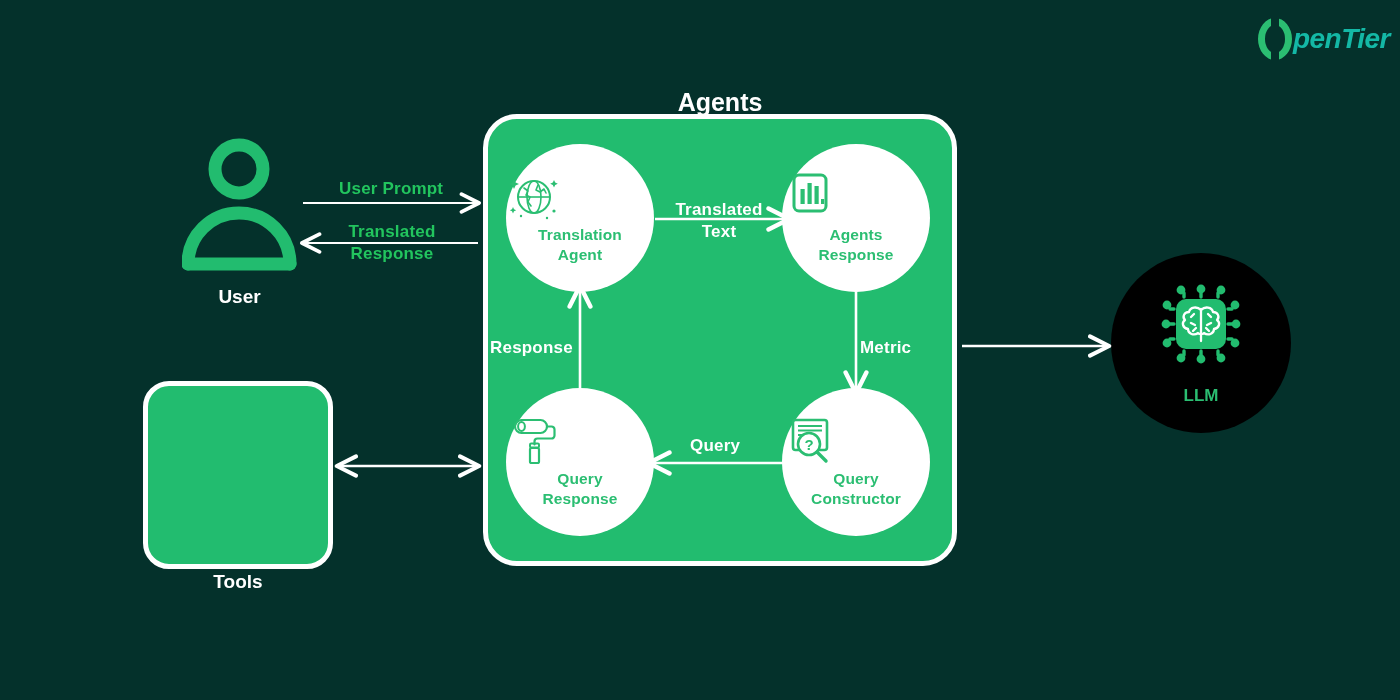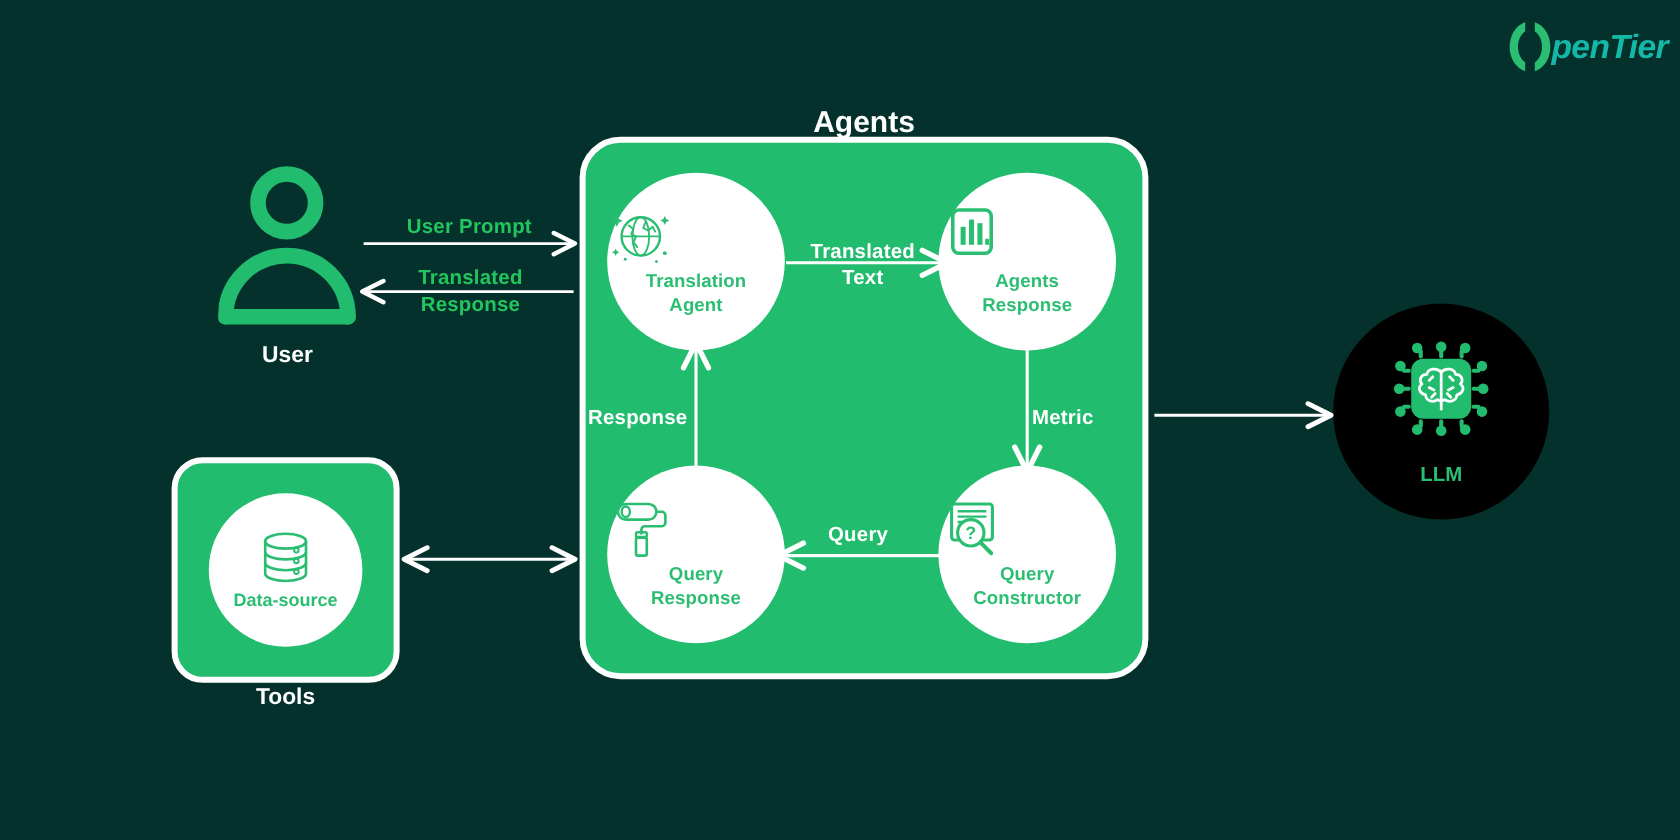--- a/index.html
+++ b/index.html
@@ -150,18 +150,6 @@
   <div class="user-title">User</div>
 
   <div class="tools-box"></div>
-  <div class="tools-circle">
-    <svg class="node-icon" viewBox="0 0 50 46">
-      <ellipse cx="25" cy="9" rx="17" ry="6.2" fill="none" stroke="#2bbe72" stroke-width="2.2"></ellipse>
-      <path d="M8 9 V36 A17 6.2 0 0 0 42 36 V9" fill="none" stroke="#2bbe72" stroke-width="2.2"></path>
-      <path d="M8 18 A17 6.2 0 0 0 42 18" fill="none" stroke="#2bbe72" stroke-width="2.2"></path>
-      <path d="M8 27 A17 6.2 0 0 0 42 27" fill="none" stroke="#2bbe72" stroke-width="2.2"></path>
-      <circle cx="34" cy="16.5" r="1.9" fill="none" stroke="#2bbe72" stroke-width="1.6"></circle>
-      <circle cx="34" cy="25.5" r="1.9" fill="none" stroke="#2bbe72" stroke-width="1.6"></circle>
-      <circle cx="34" cy="34.5" r="1.9" fill="none" stroke="#2bbe72" stroke-width="1.6"></circle>
-    </svg>
-    <div class="node-label">Data-source</div>
-  </div>
   <div class="tools-title">Tools</div>
 
   <div class="agents-title">Agents</div>

